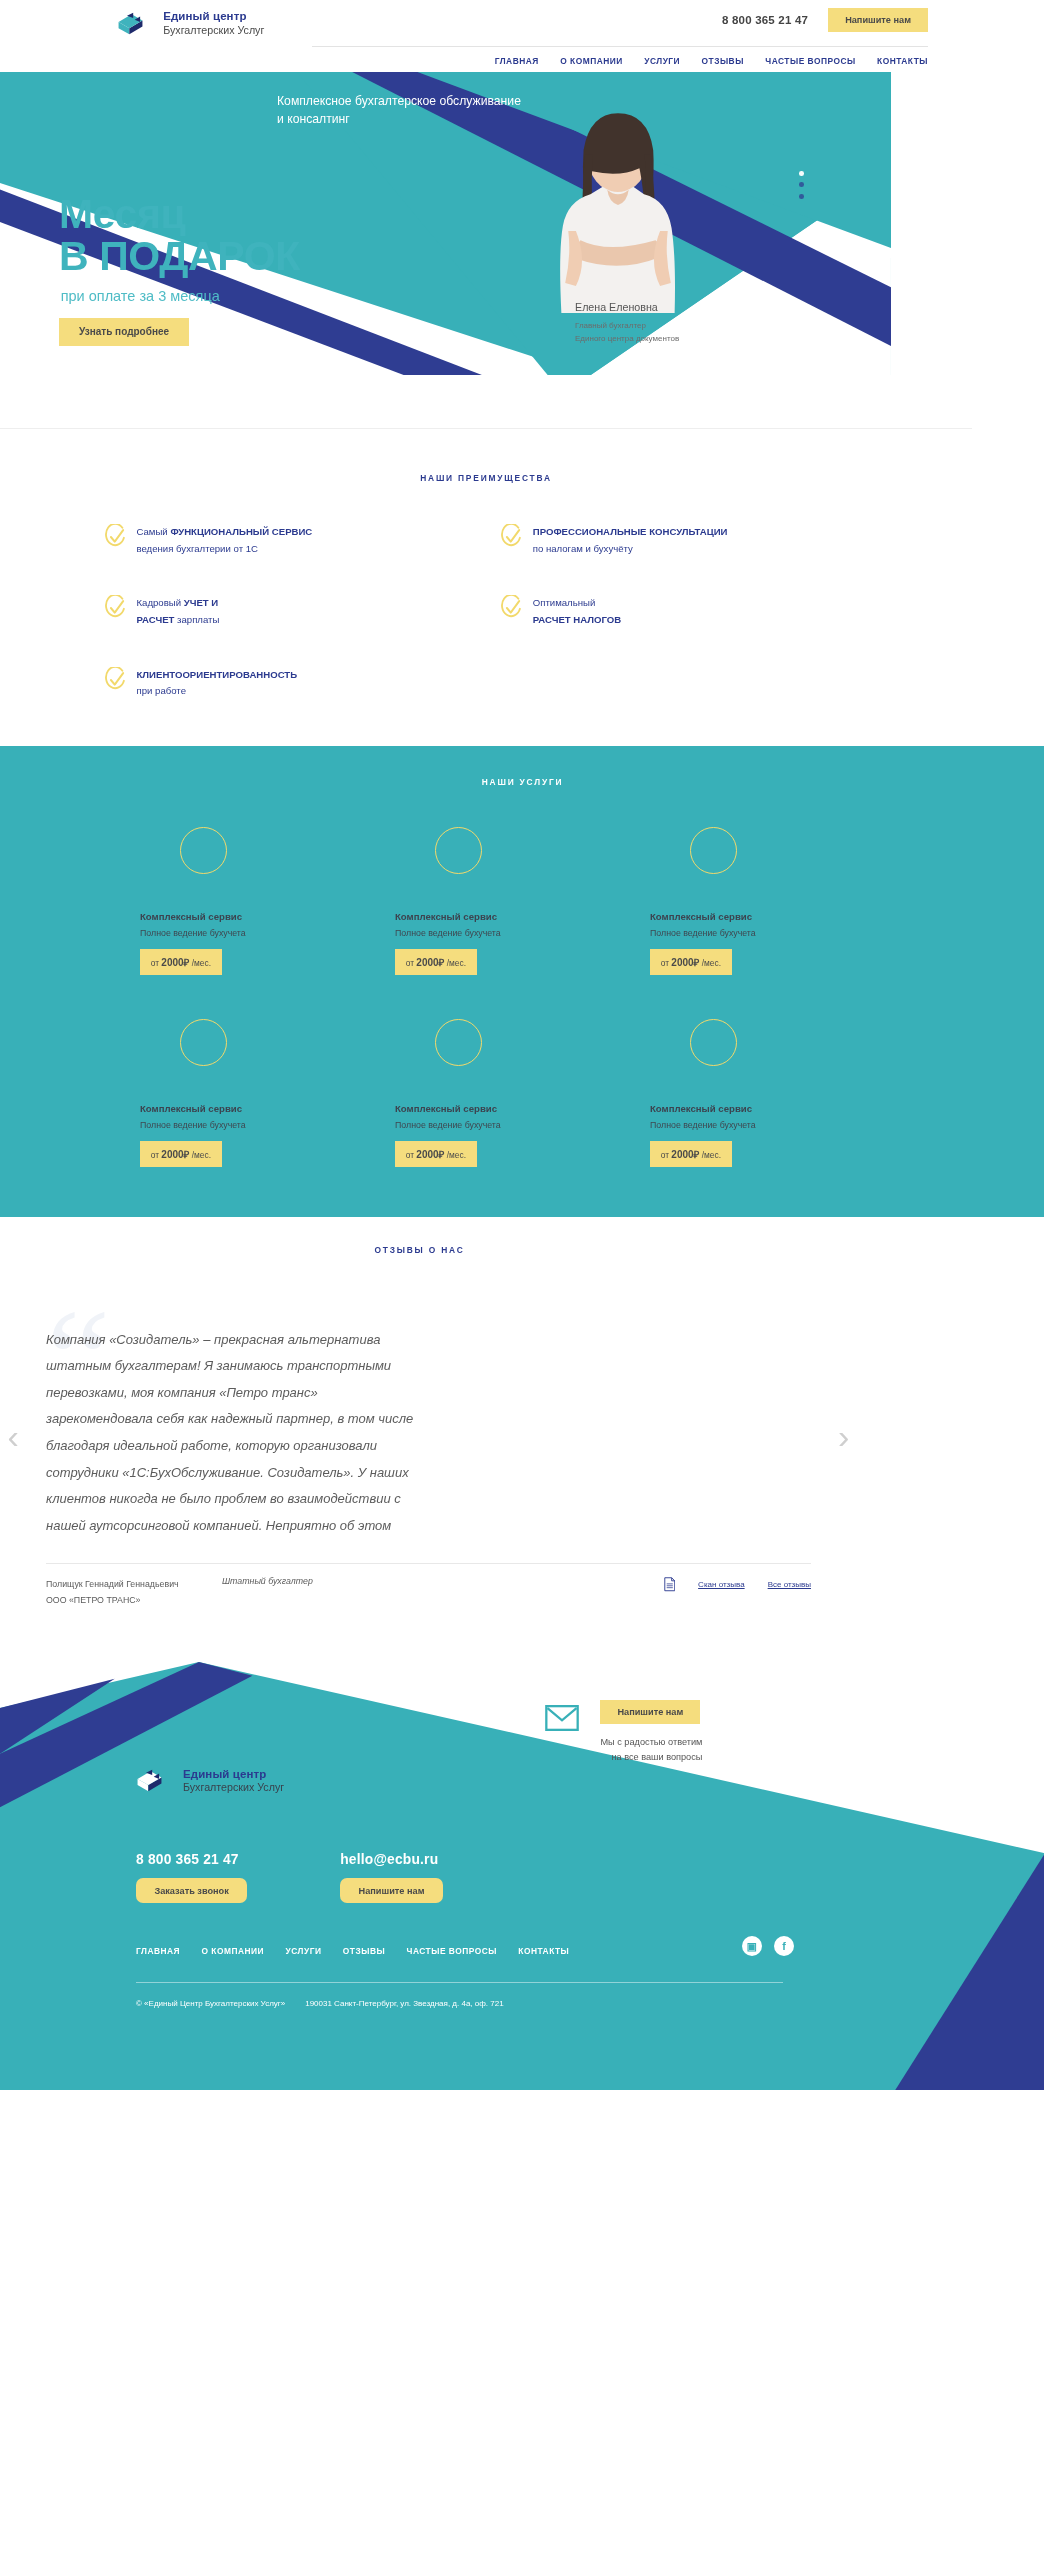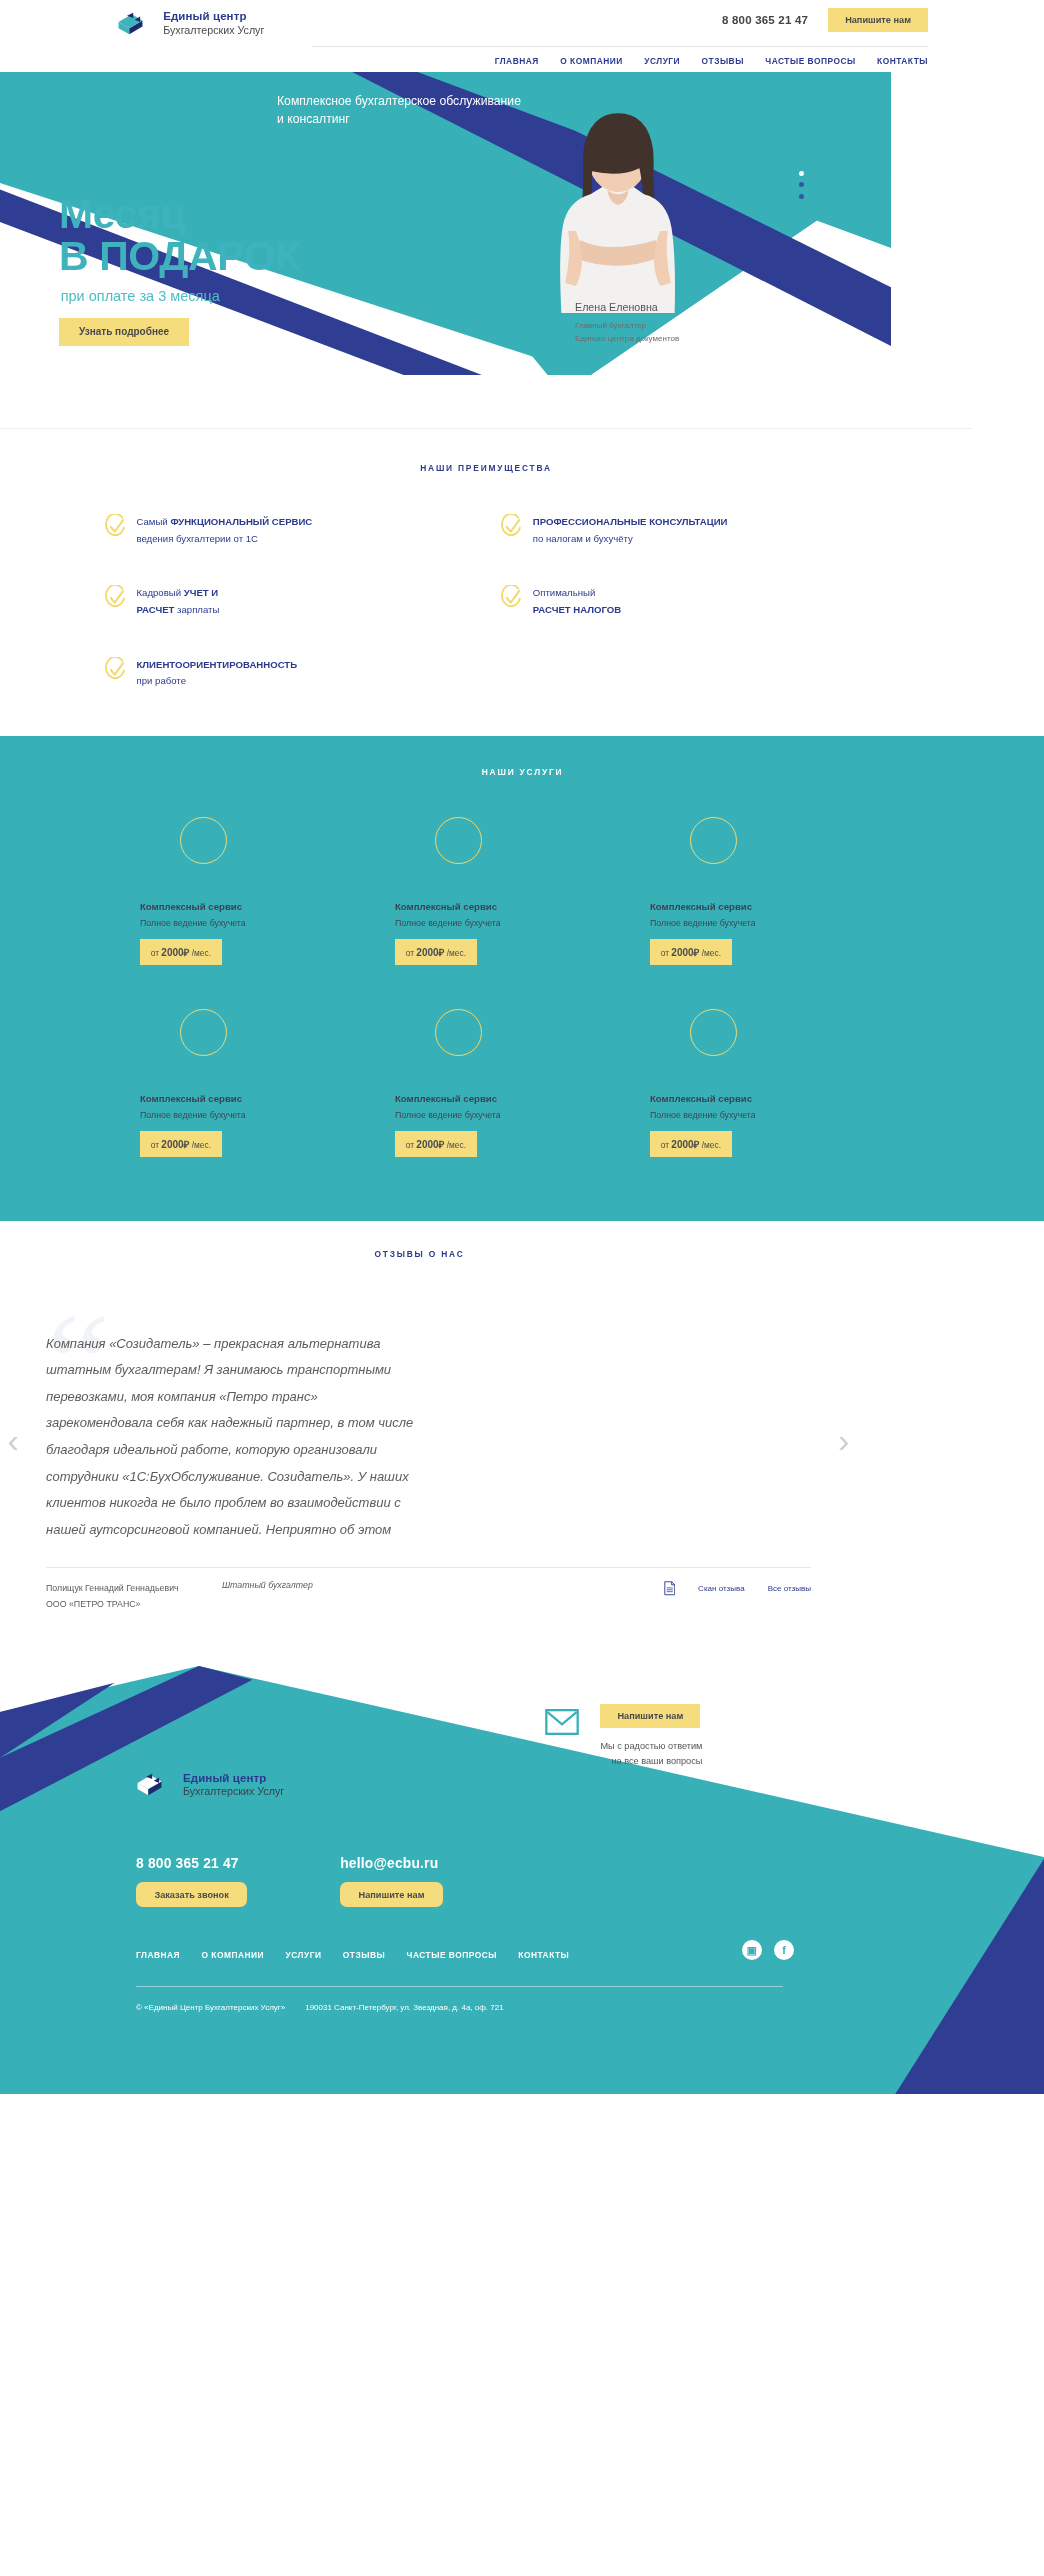--- a/index.html
+++ b/index.html
@@ -122,7 +122,7 @@
 
   
   .advantages {
-    width: 972px; background: #ffffff; padding: 34px 0 46px;
+    width: 972px; background: #ffffff; padding: 44px 0 46px;
     border-top: 0.8px solid #eee;
   }
   .section-label {

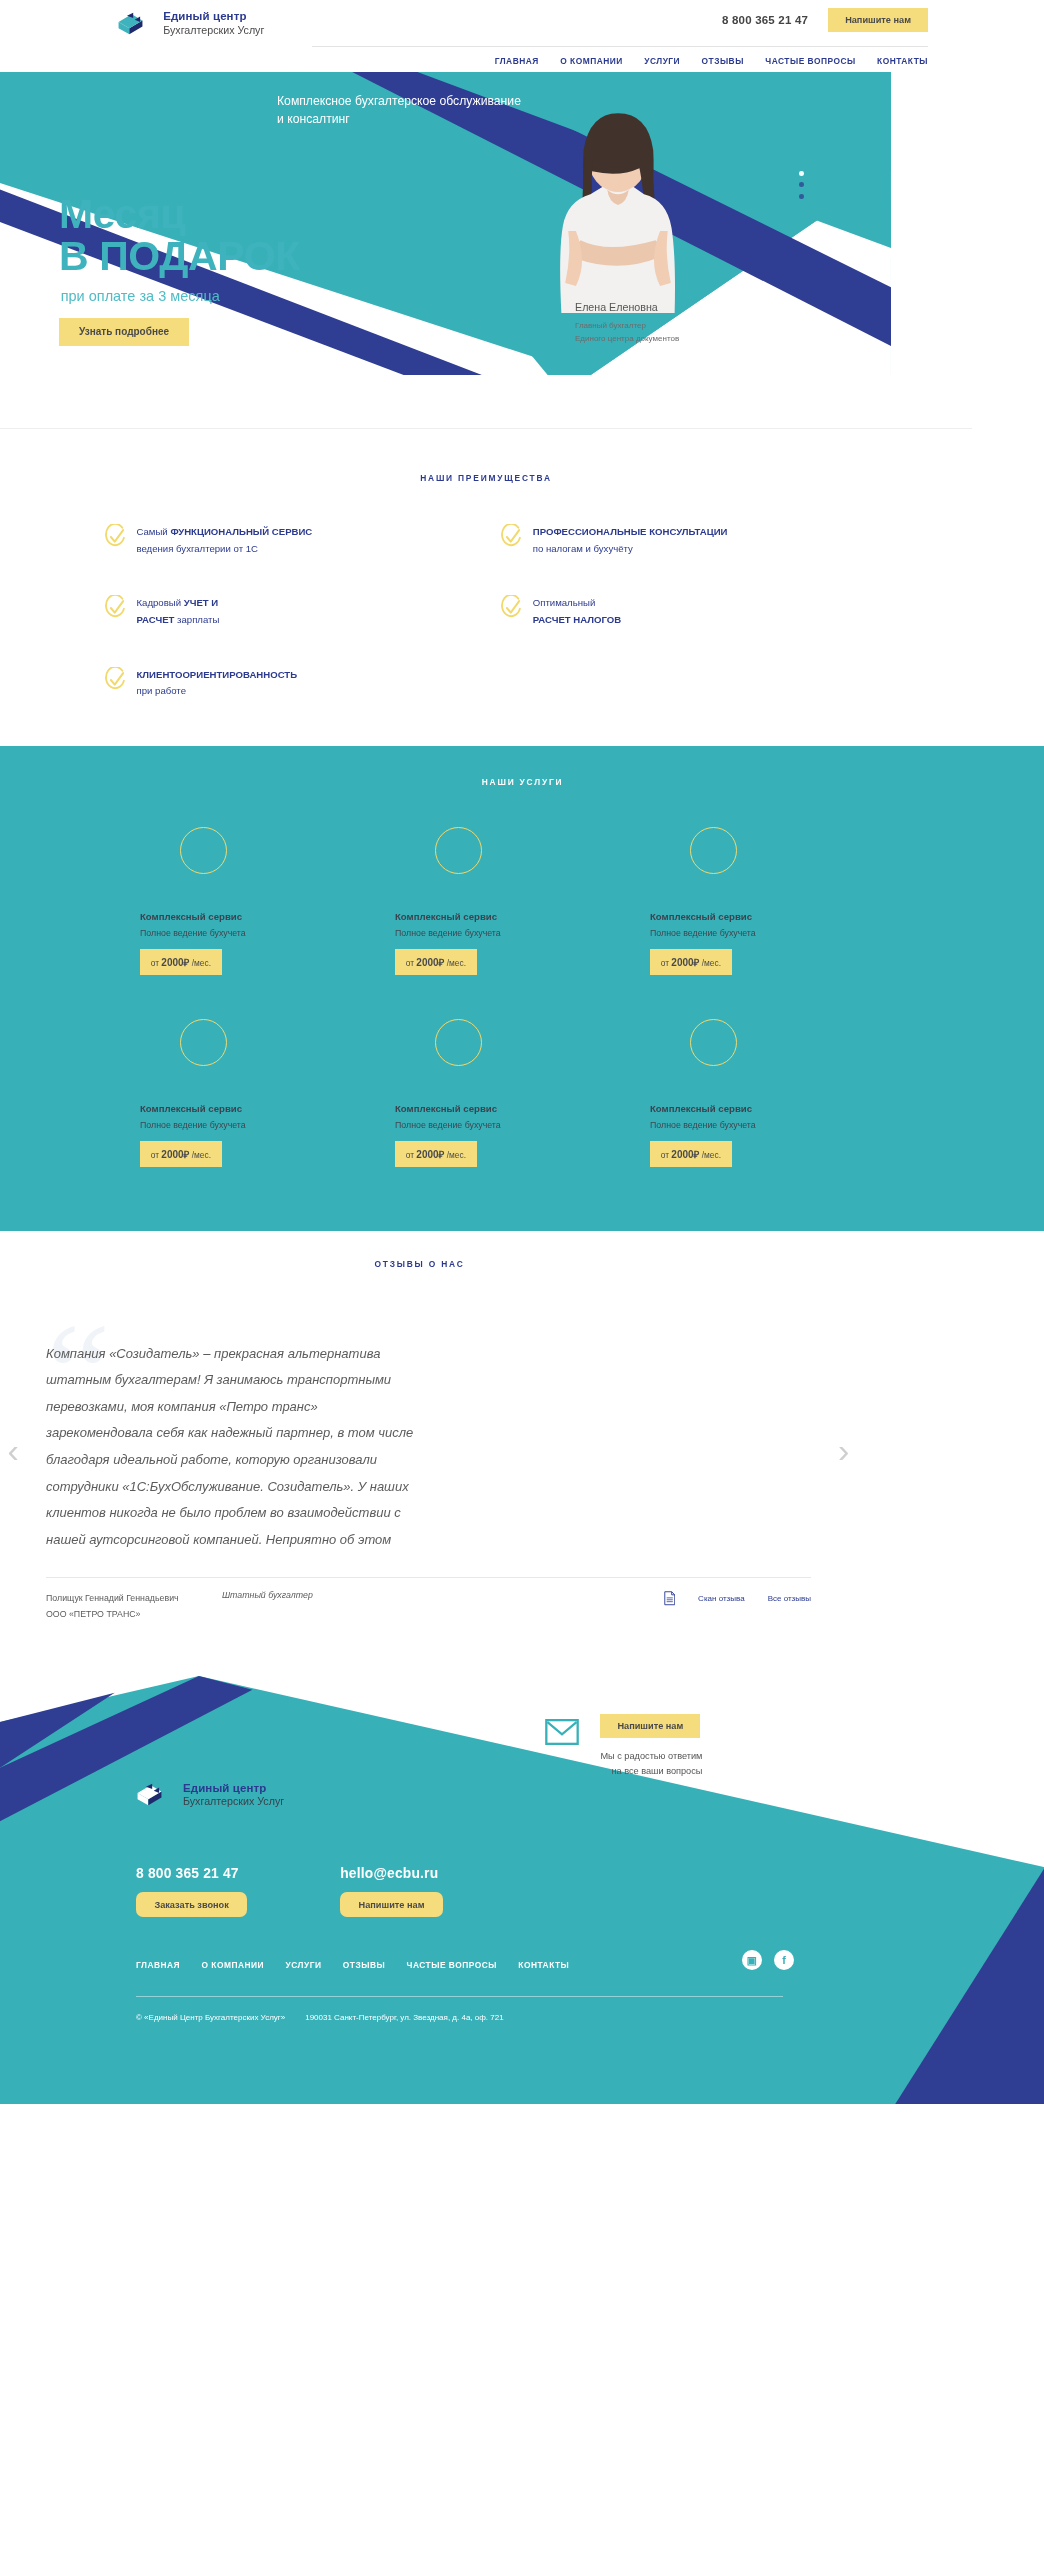--- a/index.html
+++ b/index.html
@@ -145,7 +145,7 @@
     width: 1045px; background: #38b0b8; padding: 31px 0 50px;
   }
   .svc-grid {
-    width: 765px; margin: 14px auto;
+    width: 765px; margin: 0 auto;
     display: grid; grid-template-columns: repeat(3, 1fr);
     row-gap: 44px;
   }

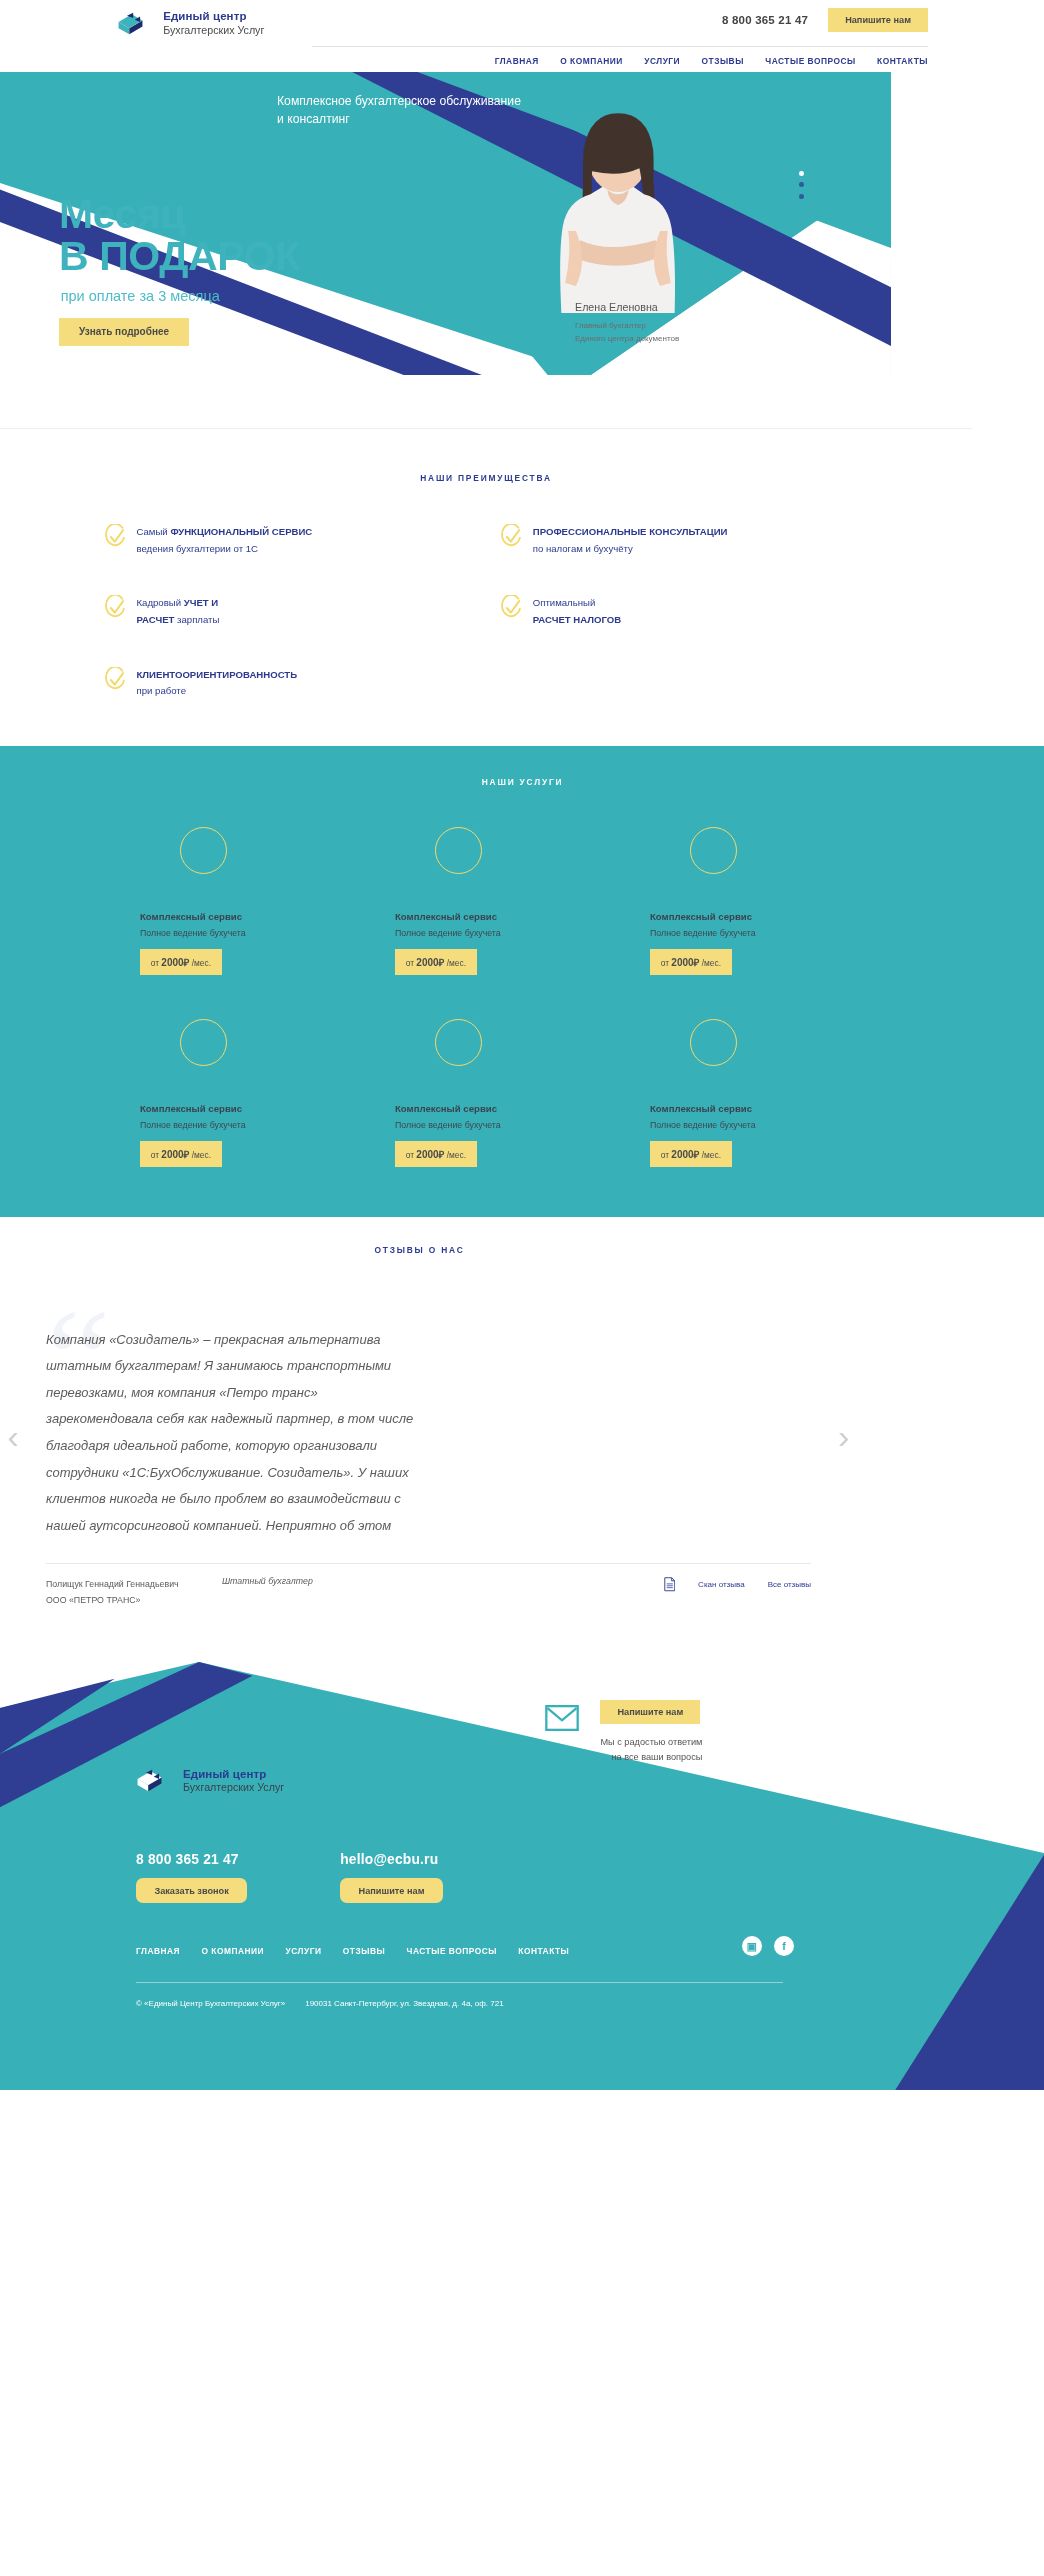--- a/index.html
+++ b/index.html
@@ -212,7 +212,7 @@
   }
   .doc-icon { width: 11.5px; height: 14.5px; }
   .tst-link {
-    font-size: 8px; color: #2b3a8f; cursor: pointer;
+    font-size: 8px; color: #2b3a8f; text-decoration: underline; cursor: pointer;
   }
   .arrow-nav {
     position: absolute; top: 122px; font-size: 34px; color: #cfcfcf;

